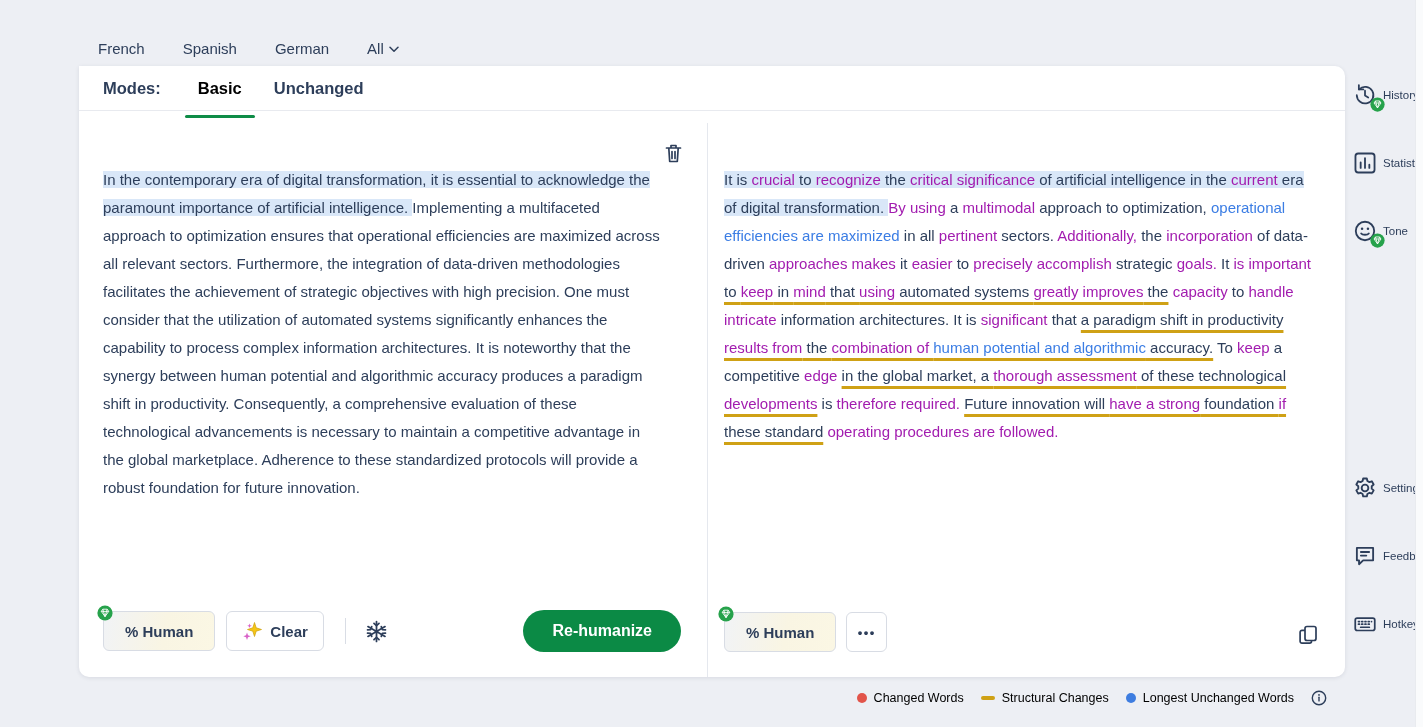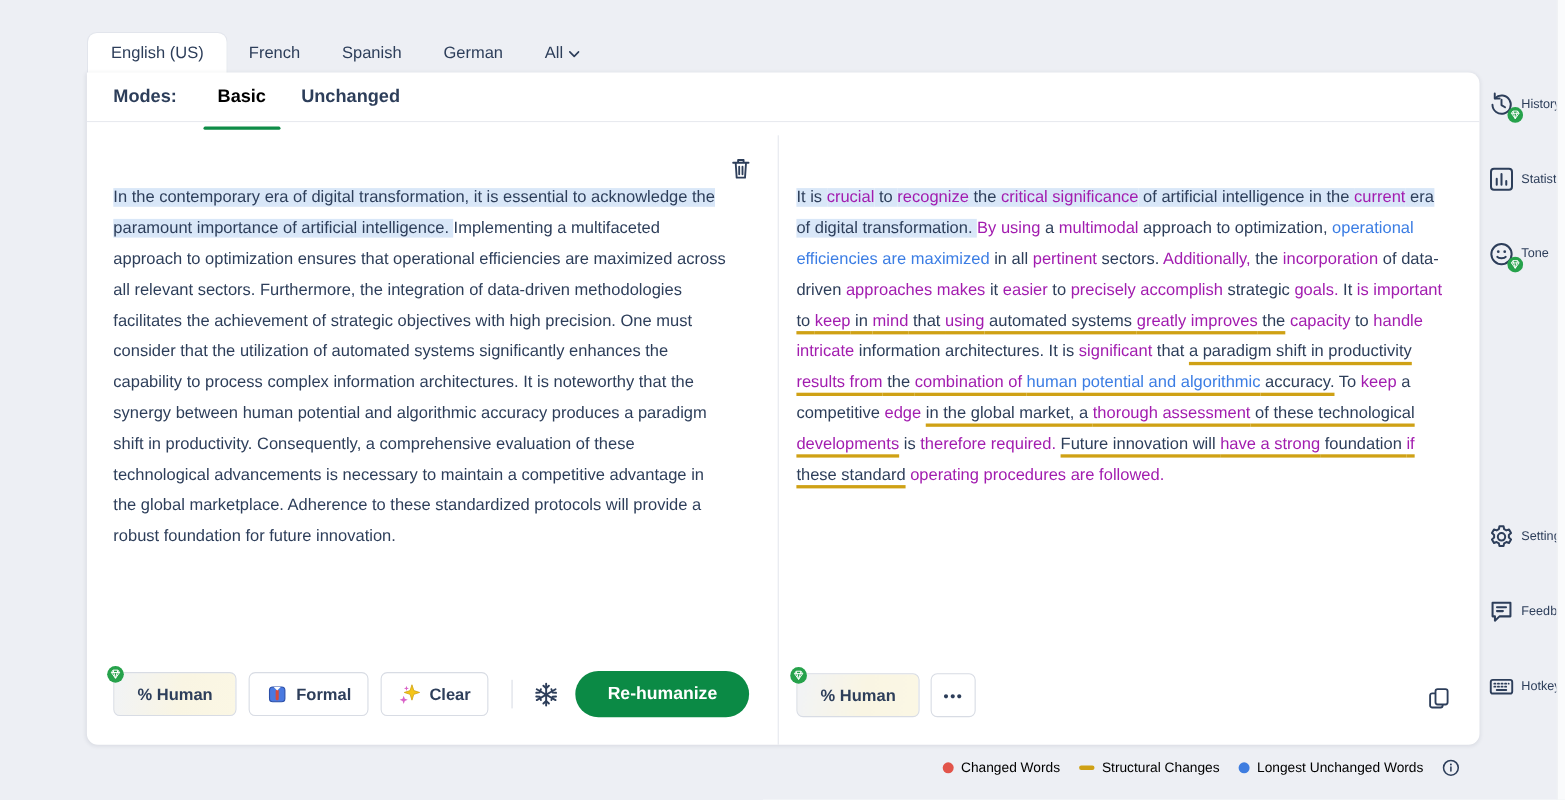--- a/index.html
+++ b/index.html
@@ -81,9 +81,6 @@
 <div class="stage">
 
   <div class="tabbar">
-    <div class="tab active">
-        <span>English (US)</span>
-      </div>
     <div class="tab">
         <span>French</span>
       </div>

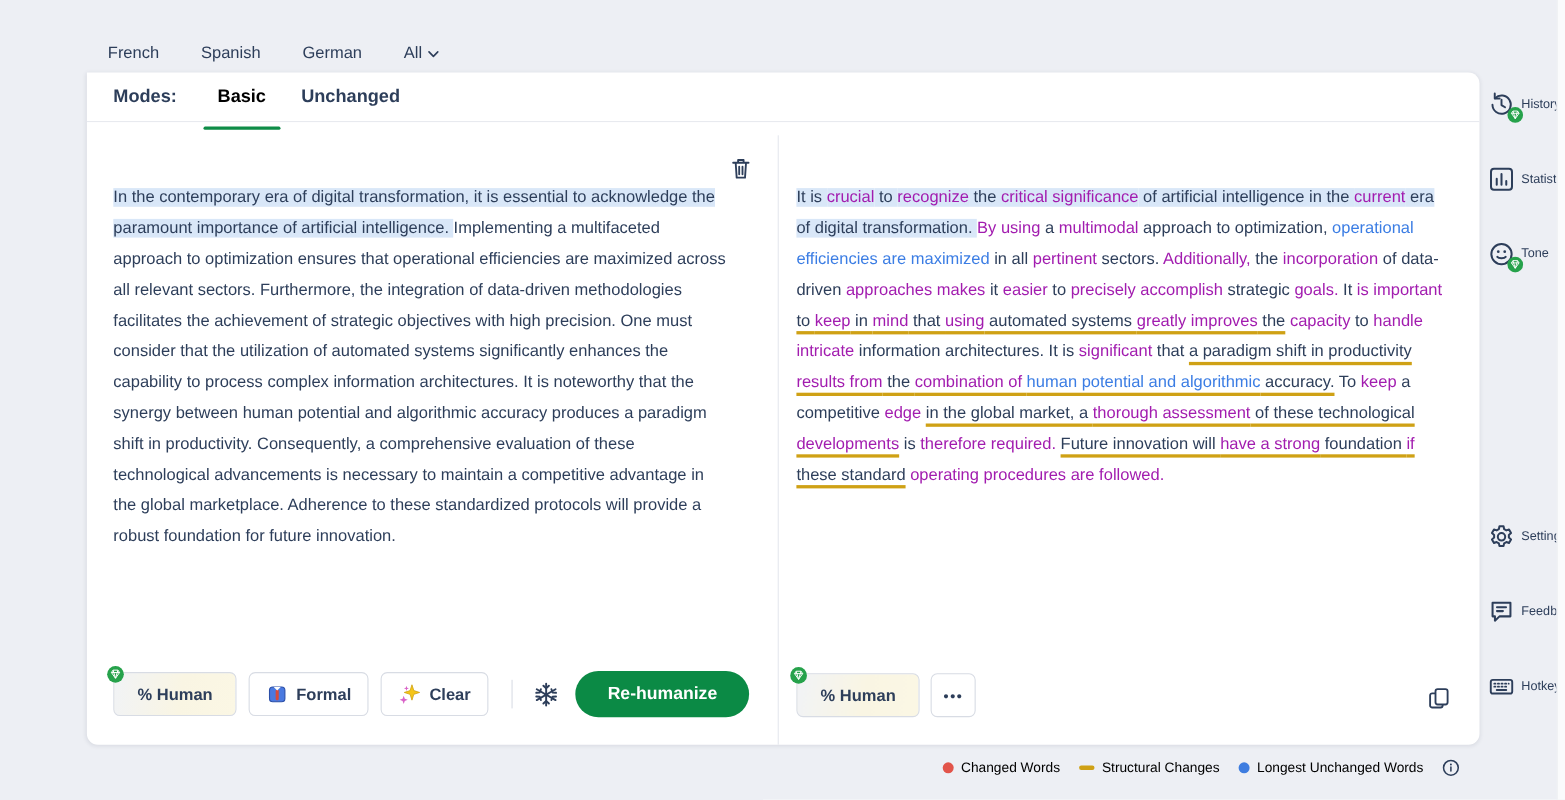--- a/index.html
+++ b/index.html
@@ -136,16 +136,6 @@
       </button>
       <button class="btn">
         <span>
-          <svg class="ic" width="20" height="20" viewBox="0 0 20 20">
-              <rect x="3" y="3.5" width="14" height="13.5" rx="3" fill="#4a79e0" stroke="#2b4fa8" stroke-width="1"></rect>
-              <rect x="8.6" y="6" width="2.8" height="9.5" rx="1" fill="#d84a3a"></rect>
-              <path d="M6.8 3.5l3.2 3.2 3.2-3.2z" fill="#fff"></path>
-            </svg>
-        </span>
-        <span>Formal</span>
-      </button>
-      <button class="btn">
-        <span>
           <svg class="ic" width="21" height="21" viewBox="0 0 21 21">
             <path d="M12.5 1.5l1.7 5.3 5.3 1.7-5.3 1.7-1.7 5.3-1.7-5.3-5.3-1.7 5.3-1.7z" fill="#f5c518" stroke="#cda00e" stroke-width="0.7" stroke-linejoin="round"></path>
             <path d="M5 11.5l1 2.7 2.7 1-2.7 1-1 2.7-1-2.7-2.7-1 2.7-1z" fill="#d963c8"></path>

